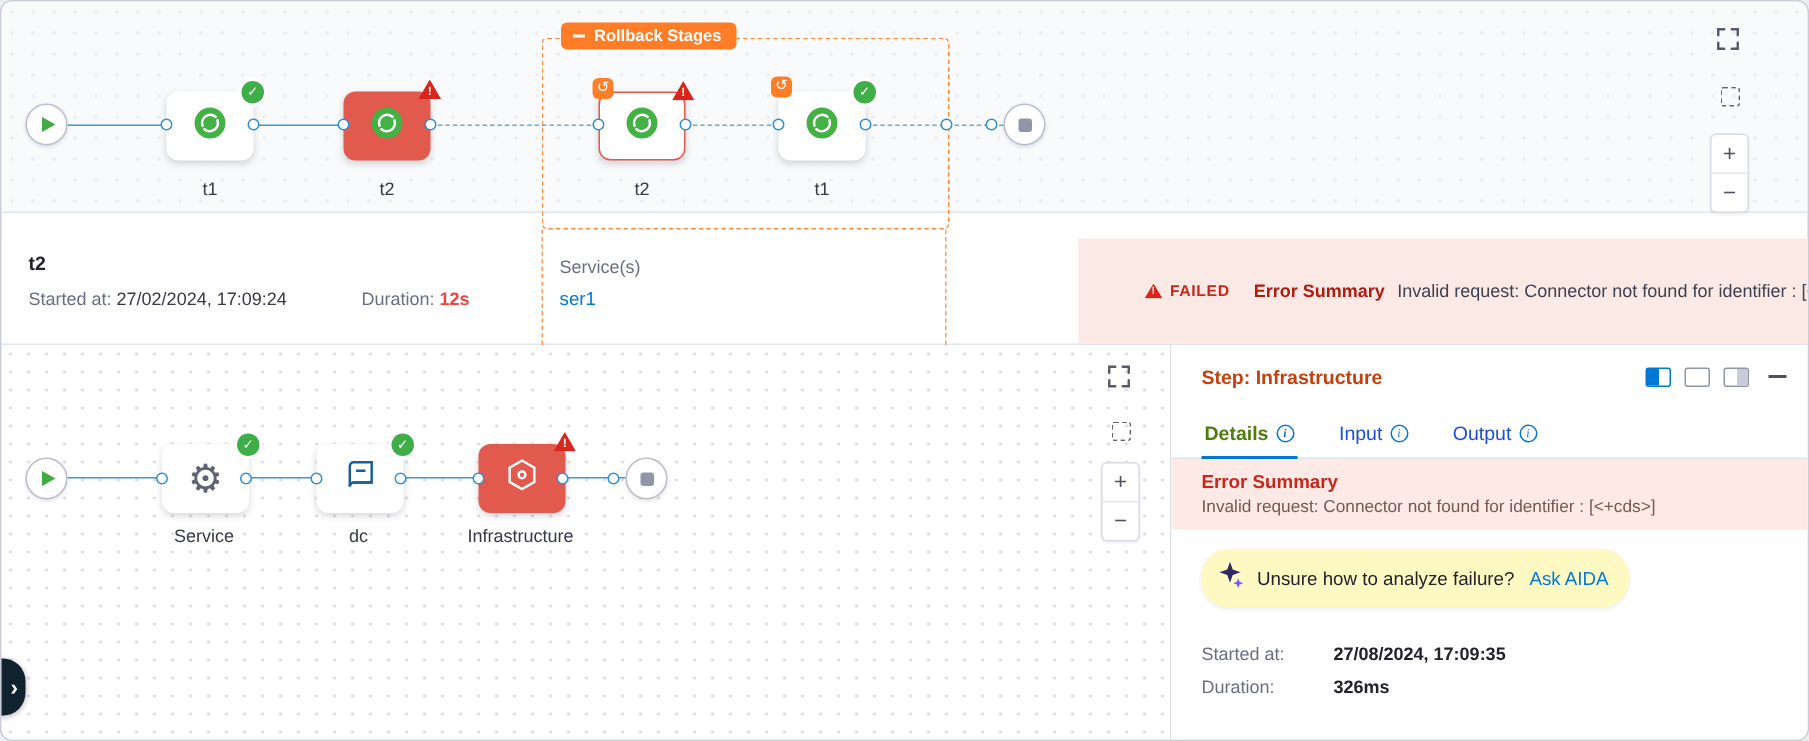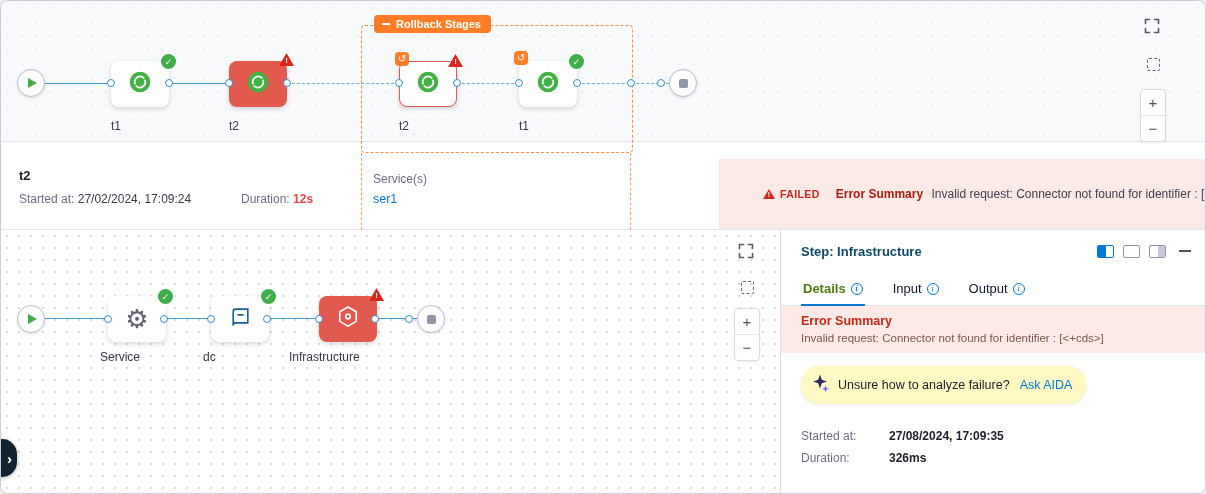--- a/index.html
+++ b/index.html
@@ -21,7 +21,7 @@
     box-shadow:0 2px 5px rgba(40,41,61,.18);display:flex;align-items:center;justify-content:center}
   .sq-node.failed{background:#e2594d}
   .sq-node.rb-failed{border:1.6px solid #e2594d}
-  .node-label{position:absolute;top:118px;font-size:12px;color:#383946;}
+  .node-label{position:absolute;top:118px;font-size:12px;color:#383946;text-align:center}
   .check-badge{position:absolute;top:-7px;right:-7px;width:15px;height:15px;border-radius:50%;background:#3fae49;
     display:flex;align-items:center;justify-content:center;box-shadow:0 0 0 2px rgba(255,255,255,.9)}
   .check-badge::before{content:"✓";color:#fff;font-size:9px;font-weight:bold}

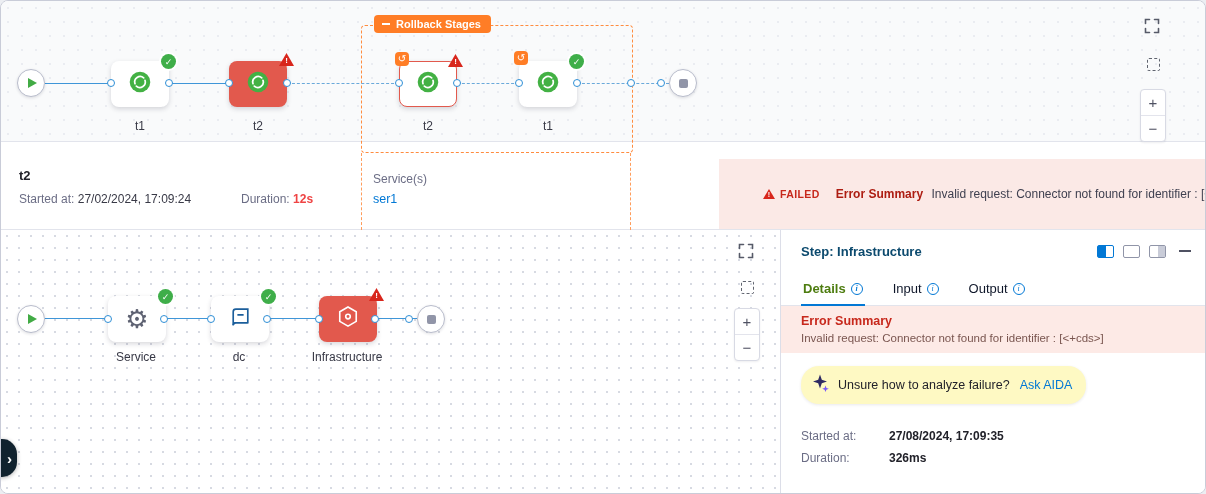--- a/index.html
+++ b/index.html
@@ -74,7 +74,7 @@
   
   .panel{position:absolute;left:780px;top:229px;width:426px;height:265px;background:#fff}
   .panel-head{position:absolute;left:0;top:0;width:100%;height:42px;display:flex;align-items:center;padding:0 16px 0 20px}
-  .panel-title{font-size:13px;font-weight:bold;color:#0c4a6e;flex:1}
+  .panel-title{font-size:13px;font-weight:bold;color:#c2410c;flex:1}
   .panel-icons{display:flex;align-items:center;gap:9px}
   .layout-ic{width:17px;height:13px;border:1.5px solid #0278d5;border-radius:2px;cursor:pointer;position:relative}
   .layout-ic.active::before{content:"";position:absolute;left:0;top:0;bottom:0;width:50%;background:#0278d5}

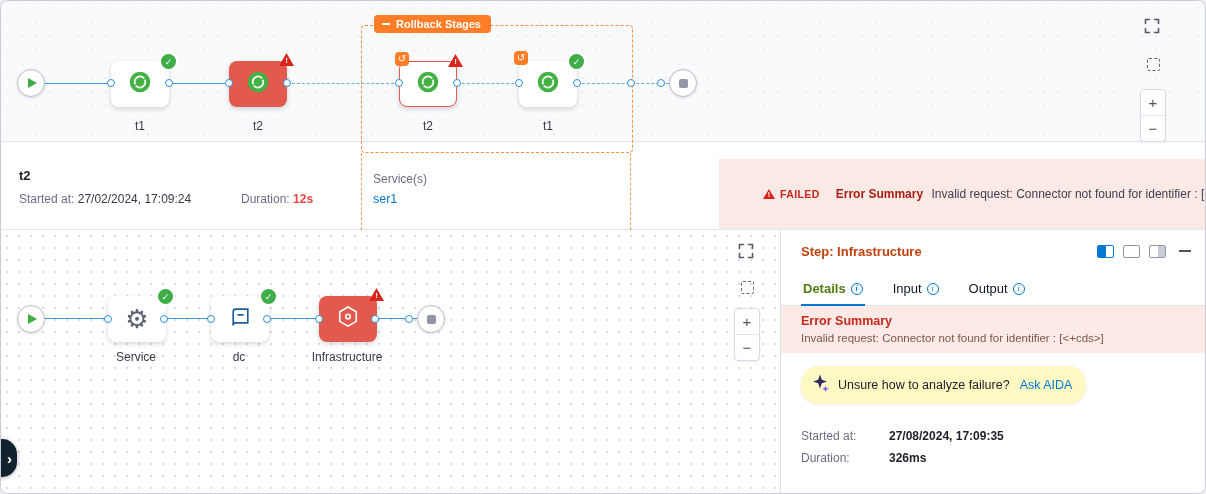--- a/index.html
+++ b/index.html
@@ -82,7 +82,7 @@
   .layout-ic.gray.rightfill::before{content:"";position:absolute;right:0;top:0;bottom:0;width:45%;background:#c9ccd8}
   .min-ic{width:12px;height:2px;background:#4f5162;margin-left:4px;cursor:pointer}
   .tabs{position:absolute;left:0;top:42px;width:100%;height:34px;display:flex;gap:26px;padding:0 20px;border-bottom:1px solid #e2e4ec}
-  .tab{display:flex;align-items:center;gap:5px;font-size:13px;color:#0f172a;cursor:pointer;position:relative;padding:0 2px}
+  .tab{display:flex;align-items:center;gap:5px;font-size:13px;color:#1d4ed8;cursor:pointer;position:relative;padding:0 2px}
   .tab.active{color:#4d7c0f;font-weight:bold}
   .tab.active::after{content:"";position:absolute;left:0;right:0;bottom:-1px;height:2.5px;background:#0278d5}
   .info-ic{width:12px;height:12px;border-radius:50%;border:1px solid #0278d5;color:#0278d5;font-size:8px;

